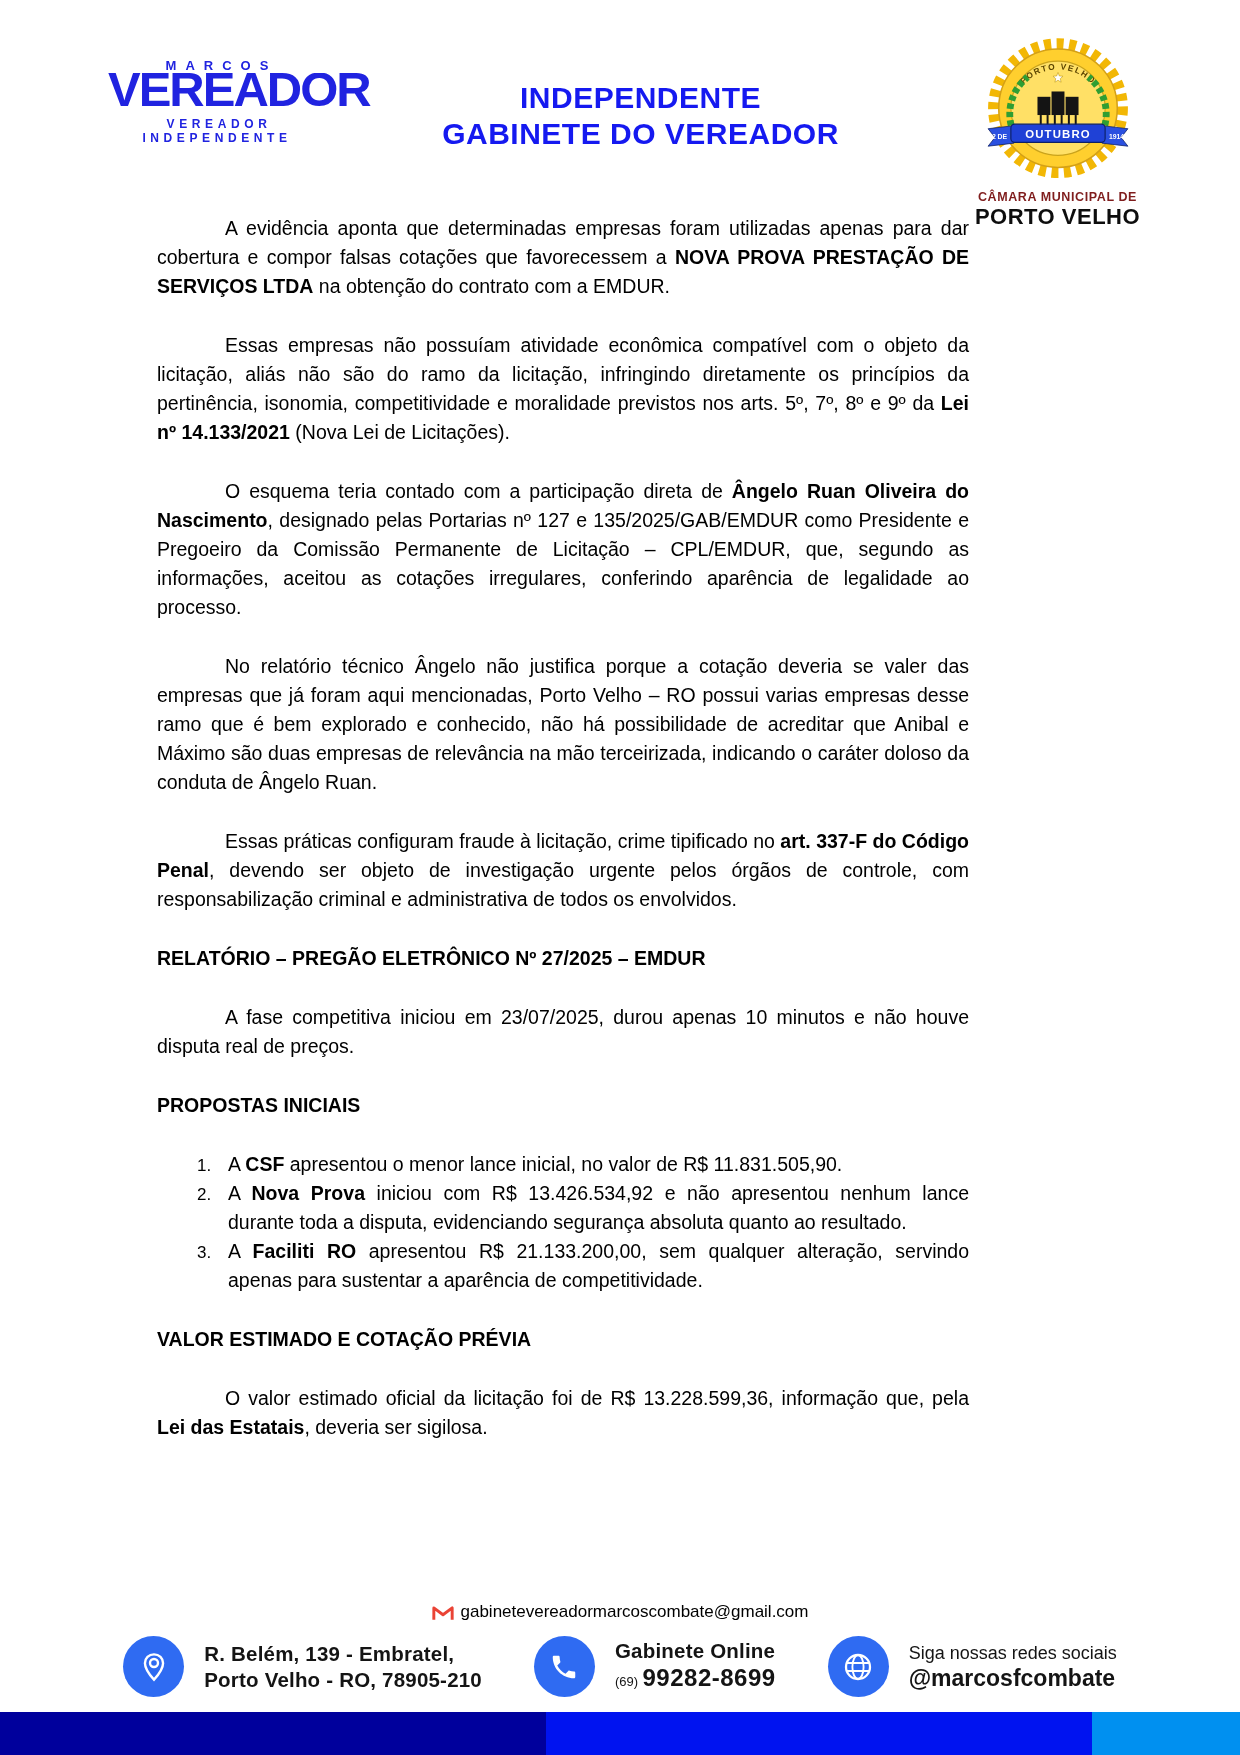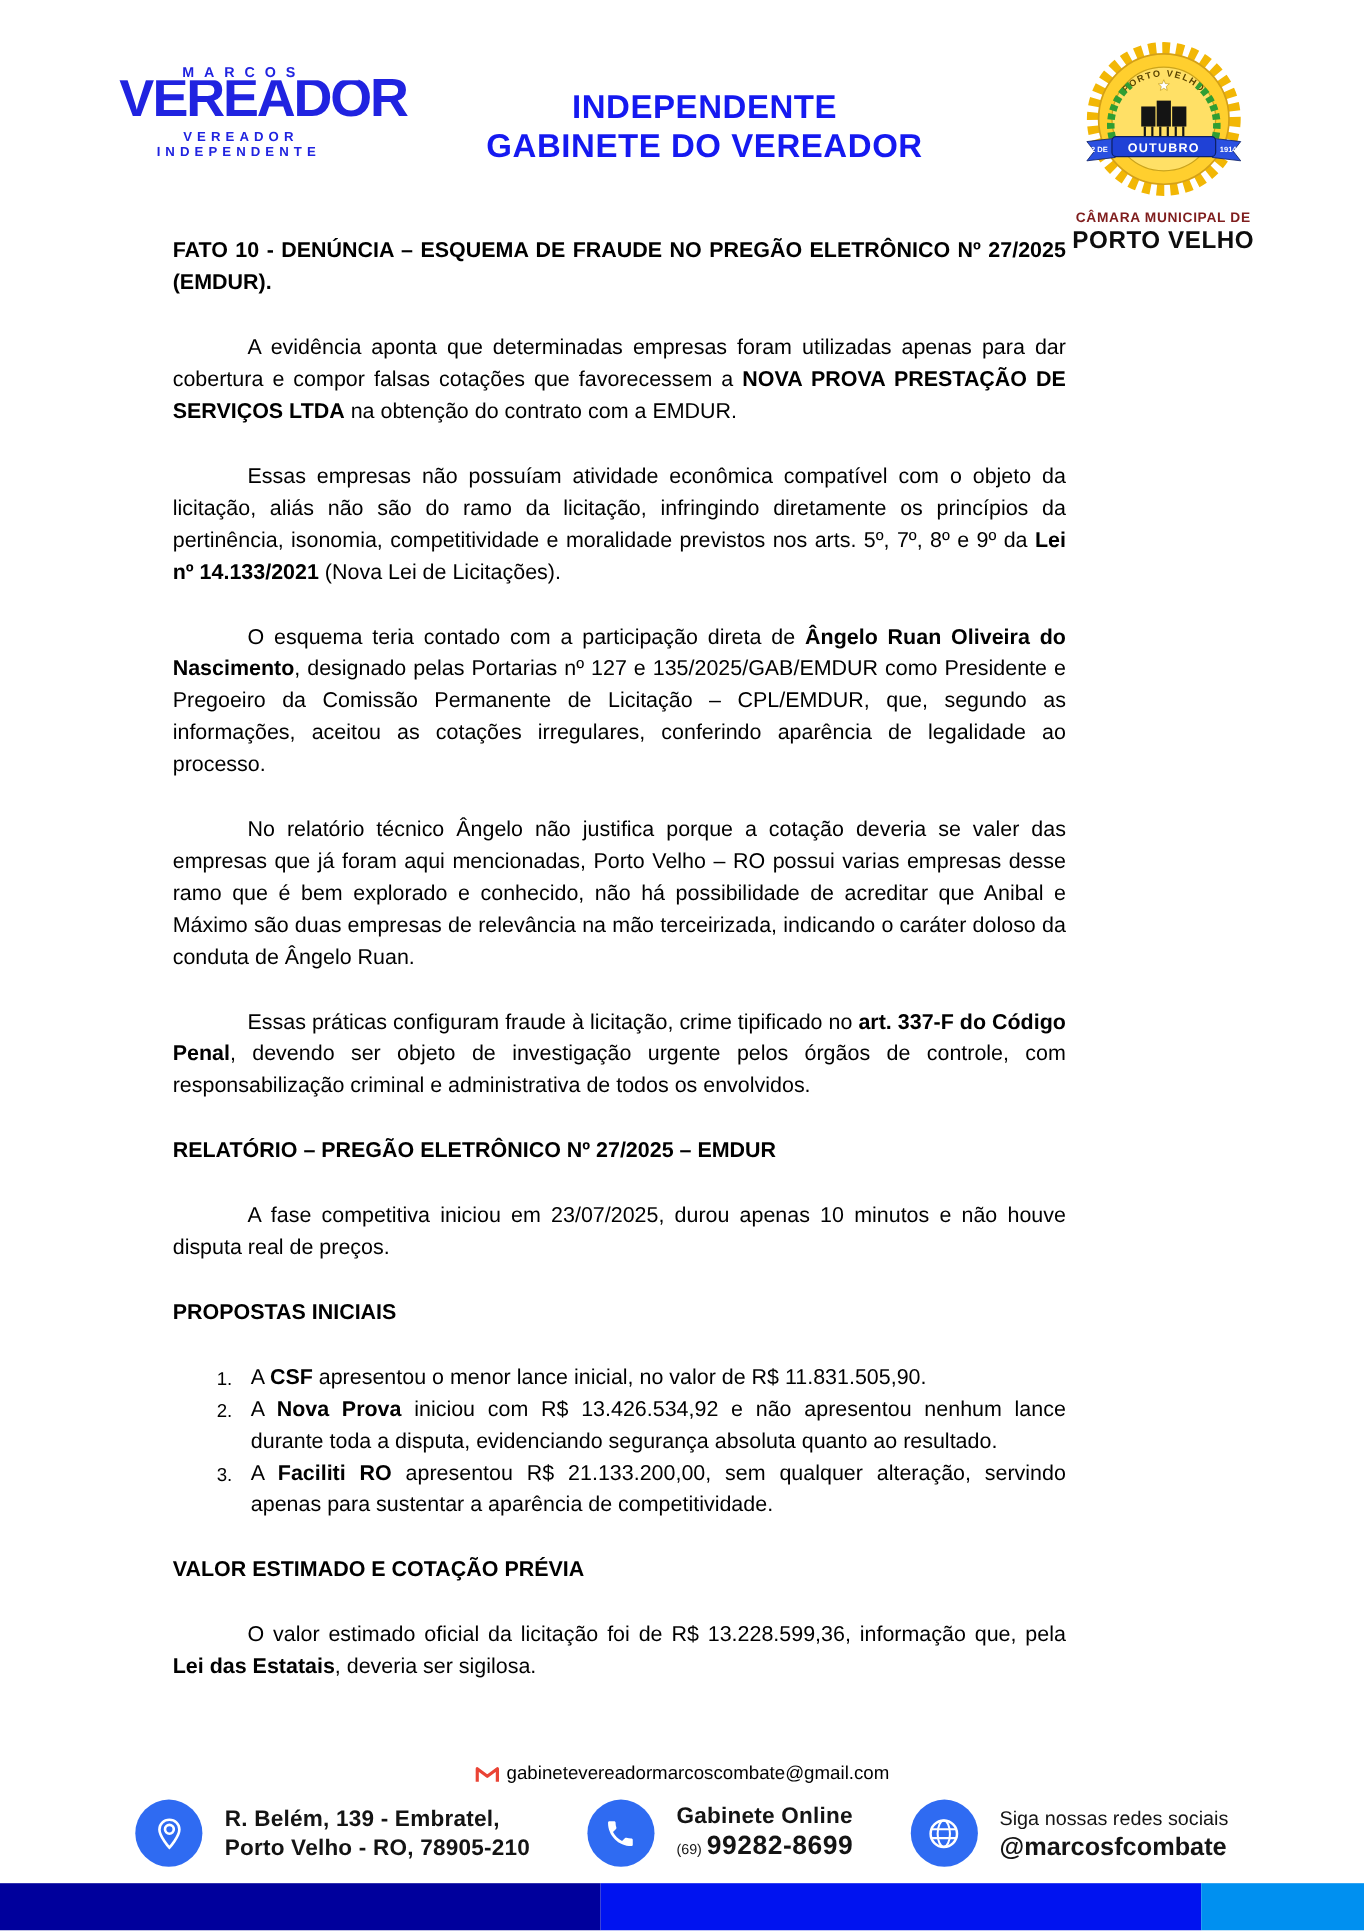--- a/index.html
+++ b/index.html
@@ -110,7 +110,6 @@
 </div>
 
 <div class="doc">
-    <p class="heading"><span class="b">FATO 10 - DENÚNCIA – ESQUEMA DE FRAUDE NO PREGÃO ELETRÔNICO Nº 27/2025 (EMDUR).</span></p>
     <p><span>A evidência aponta que determinadas empresas foram utilizadas apenas para dar cobertura e compor falsas cotações que favorecessem a </span><span class="b">NOVA PROVA PRESTAÇÃO DE SERVIÇOS LTDA</span><span> na obtenção do contrato com a EMDUR.</span></p>
     <p><span>Essas empresas não possuíam atividade econômica compatível com o objeto da licitação, aliás não são do ramo da licitação, infringindo diretamente os princípios da pertinência, isonomia, competitividade e moralidade previstos nos arts. 5º, 7º, 8º e 9º da </span><span class="b">Lei nº 14.133/2021</span><span> (Nova Lei de Licitações).</span></p>
     <p><span>O esquema teria contado com a participação direta de </span><span class="b">Ângelo Ruan Oliveira do Nascimento</span><span>, designado pelas Portarias nº 127 e 135/2025/GAB/EMDUR como Presidente e Pregoeiro da Comissão Permanente de Licitação – CPL/EMDUR, que, segundo as informações, aceitou as cotações irregulares, conferindo aparência de legalidade ao processo.</span></p>

